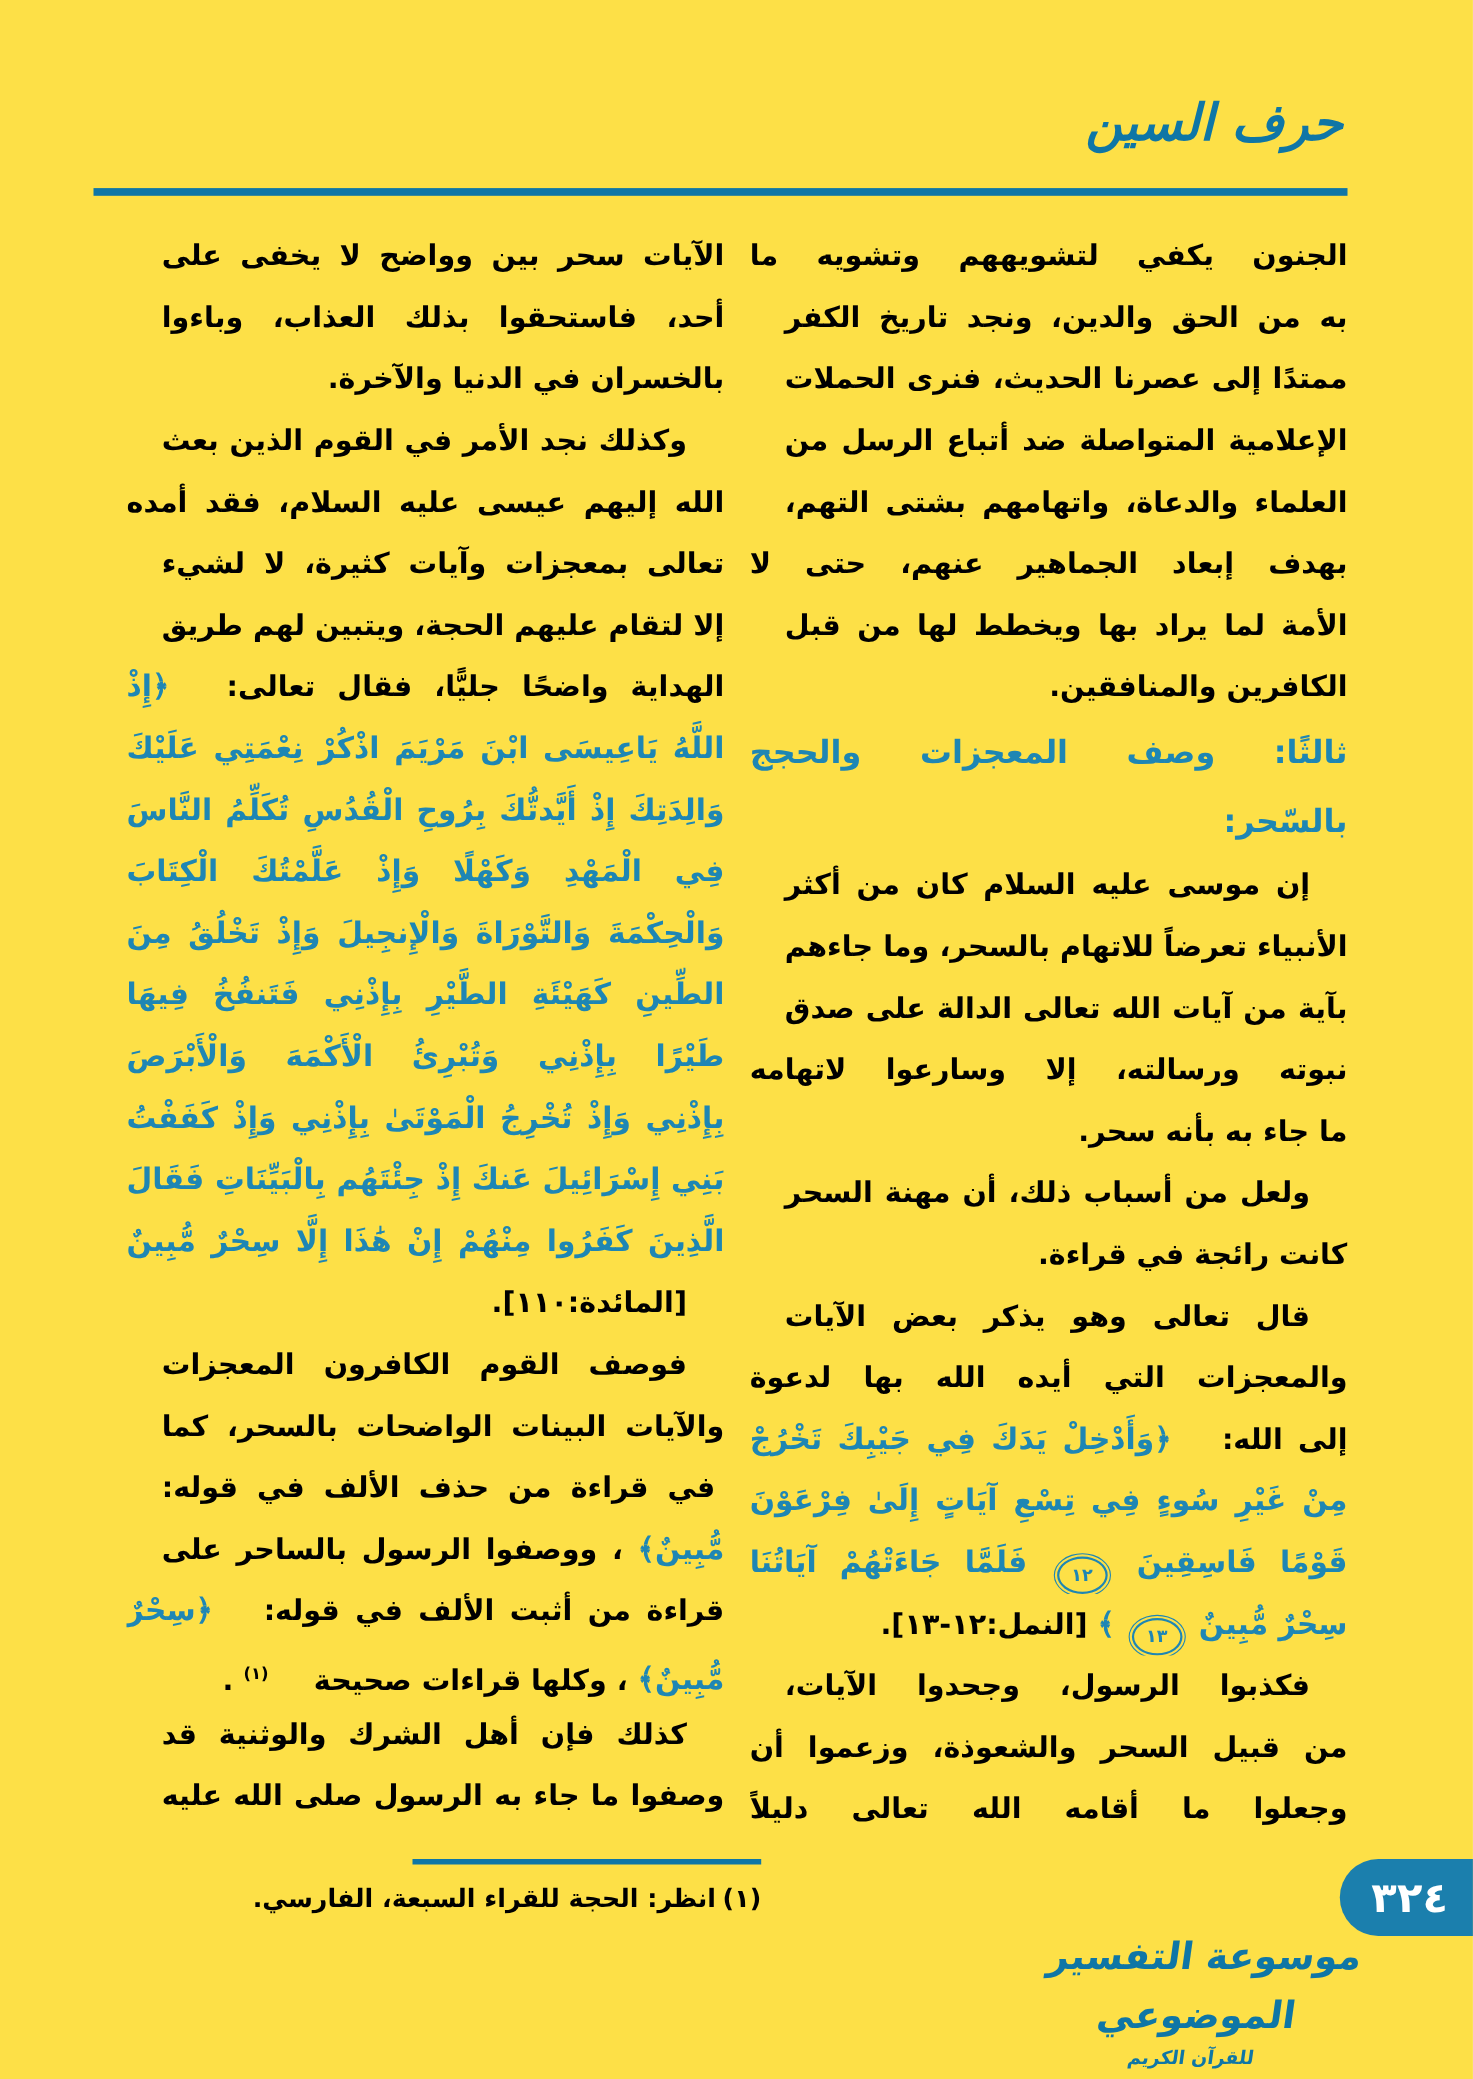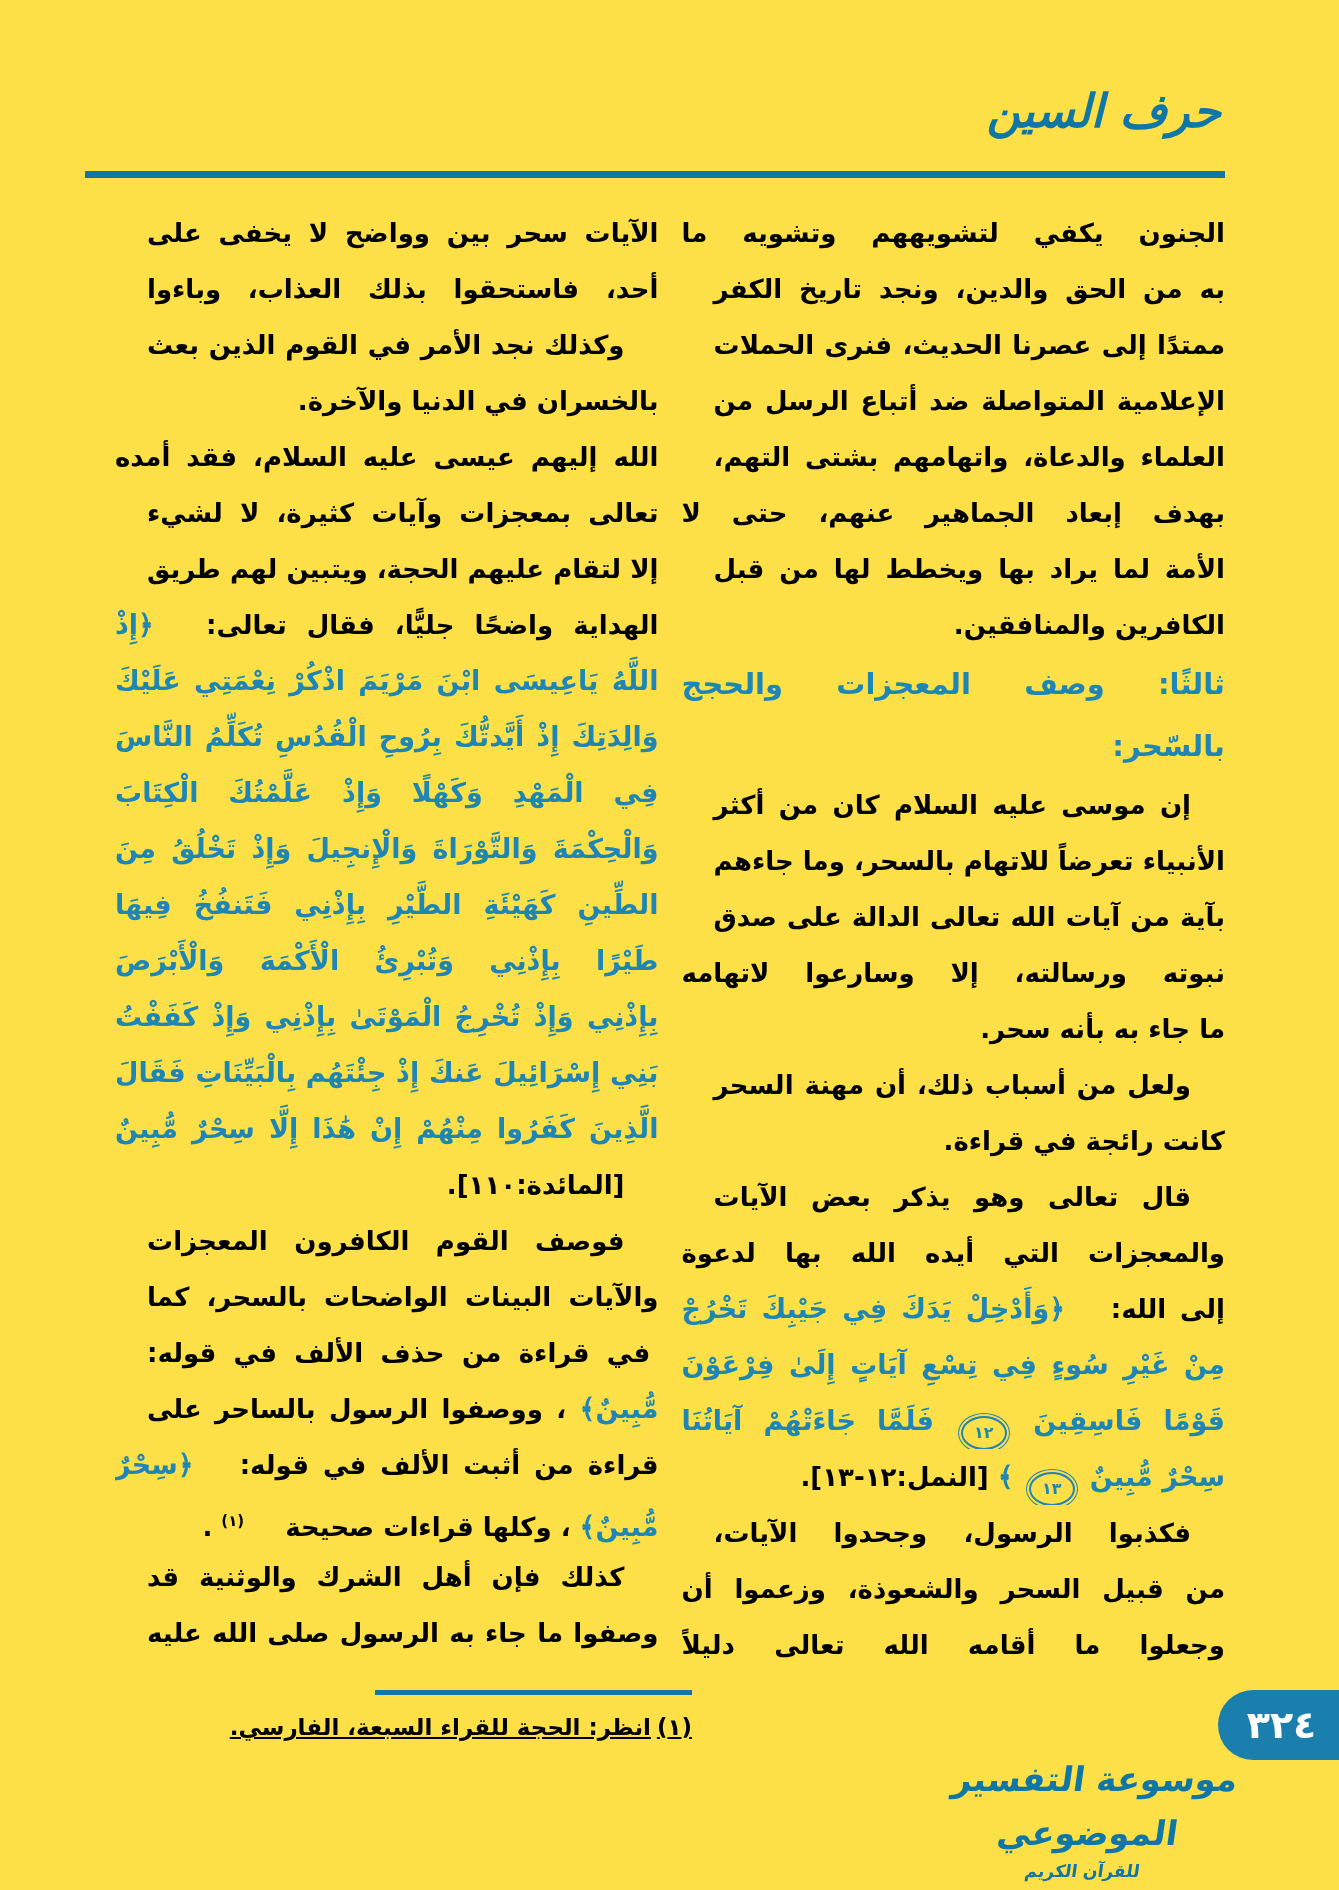--- a/index.html
+++ b/index.html
@@ -121,8 +121,8 @@
     <div class="col">
         <div class="row j"><span class="pt-n">الآيات سحر بين وواضح لا يخفى على</span> </div>
         <div class="row j"><span class="pt-n">أحد، فاستحقوا بذلك العذاب، وباءوا</span> </div>
+        <div class="row st"><span class="pt-n">بالخسران في الدنيا والآخرة.</span> </div>
         <div class="row j ind"><span class="pt-n">وكذلك نجد الأمر في القوم الذين بعث</span> </div>
-        <div class="row st"><span class="pt-n">بالخسران في الدنيا والآخرة.</span> </div>
         <div class="row j"><span class="pt-n">الله إليهم عيسى عليه السلام، فقد أمده الله</span> </div>
         <div class="row j"><span class="pt-n">تعالى بمعجزات وآيات كثيرة، لا لشيء</span> </div>
         <div class="row j"><span class="pt-n">إلا لتقام عليهم الحجة، ويتبين لهم طريق</span> </div>

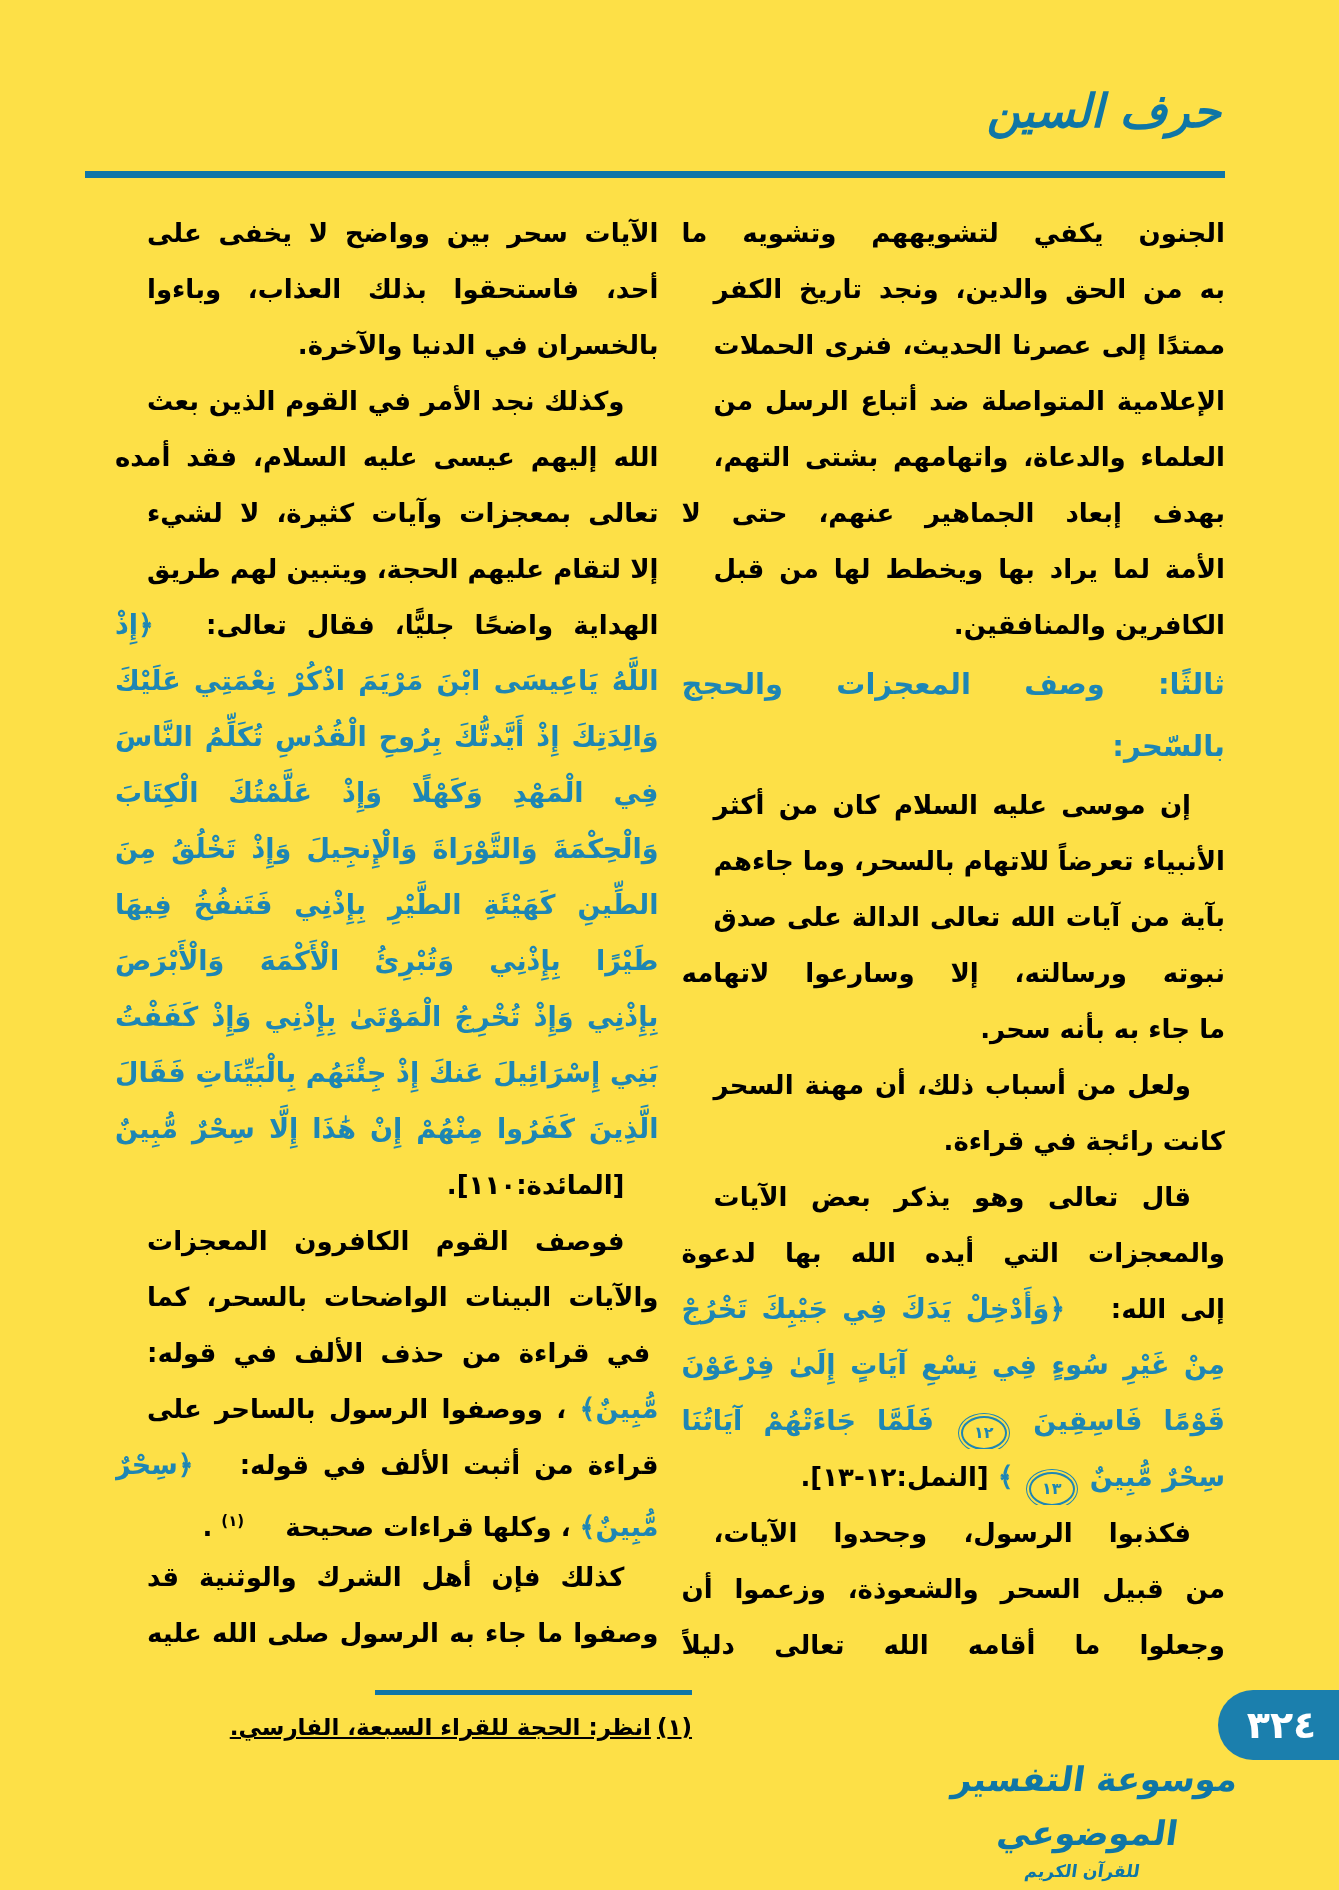--- a/index.html
+++ b/index.html
@@ -58,7 +58,7 @@
   .footnote{
     position:absolute;top:1714px;left:115px;width:577px;
     direction:rtl;
-    font-size:23px;font-weight:700;color:var(--ink);text-decoration:underline;
+    font-size:23px;font-weight:700;color:var(--ink);
   }
   .footnote span{margin-left:6px;}
   .logo{

